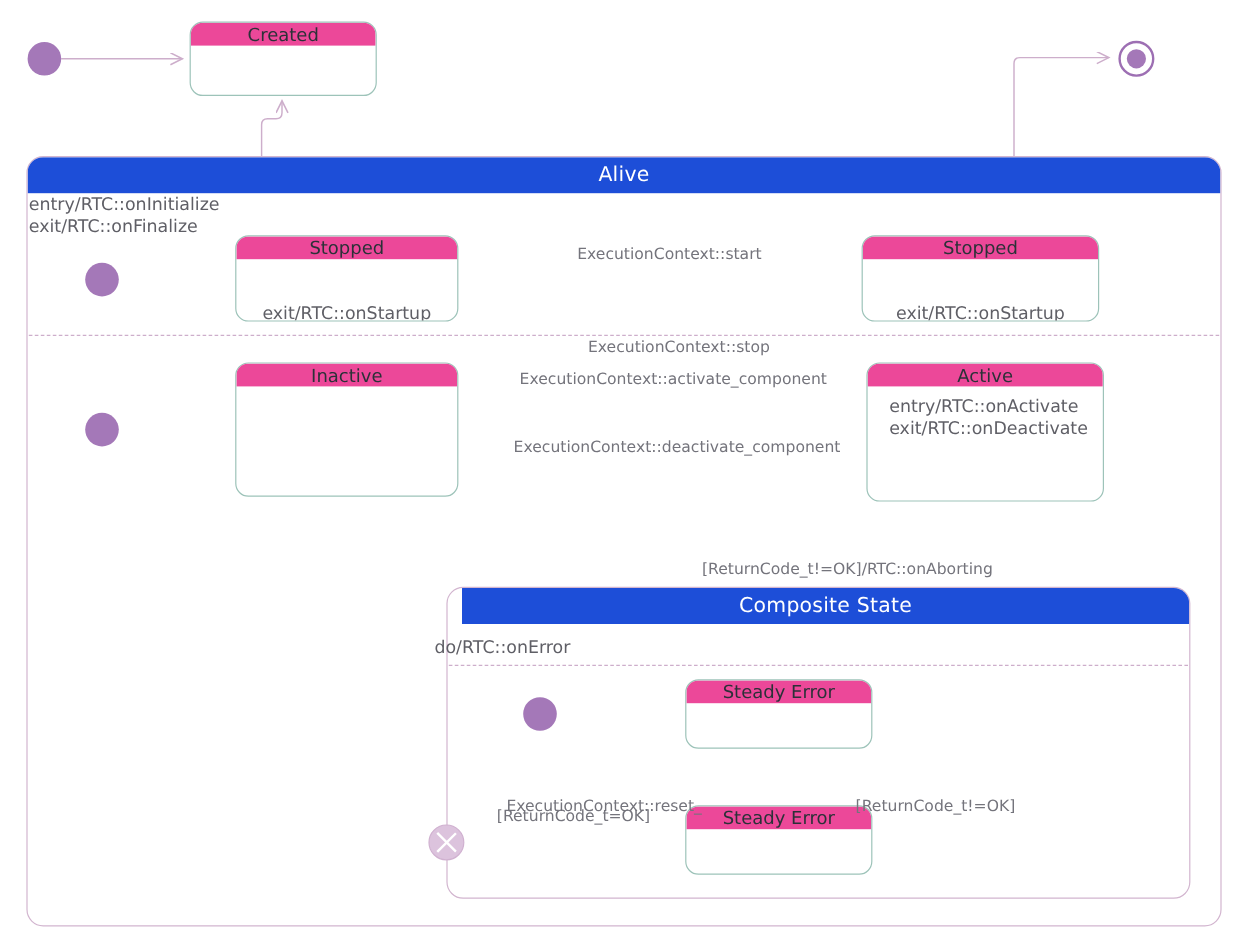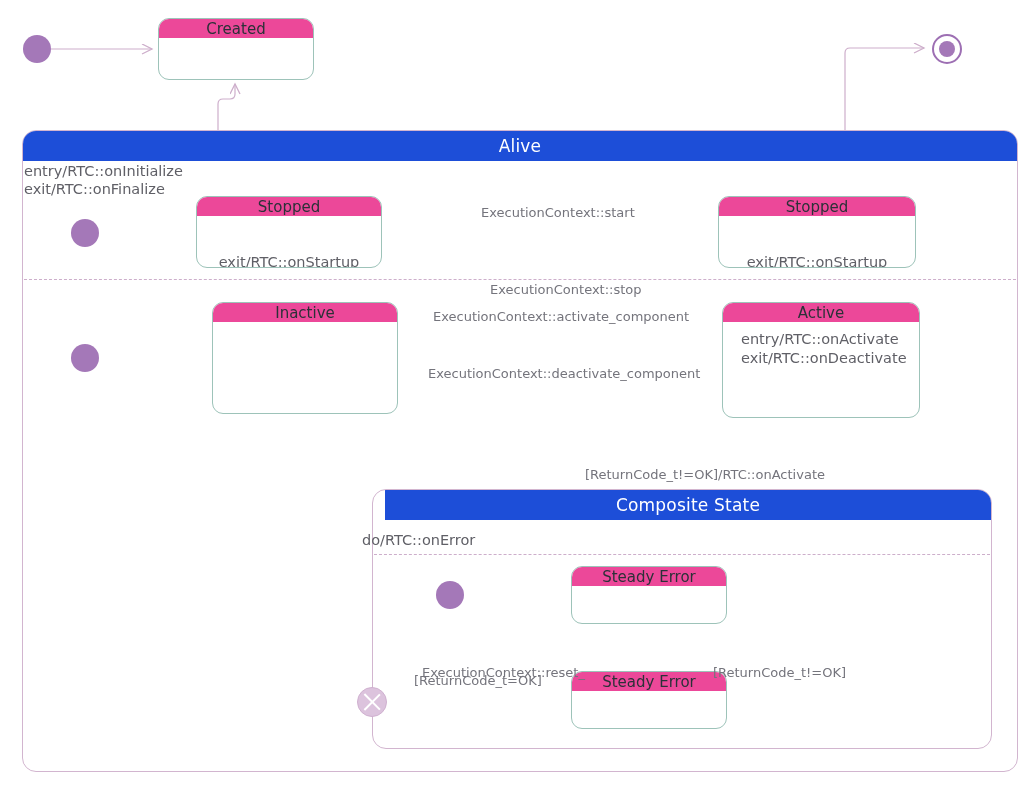--- a/index.html
+++ b/index.html
@@ -212,7 +212,7 @@
   <div class="state-body centered">exit/RTC::onStartup</div>
 </div>
 
-<div class="state" style="left:212px; top:302px; width:186px; height:112px;">
+<div class="state" style="left:196px; top:302px; width:186px; height:112px;">
   <div class="state-title">Inactive</div>
   <div class="state-body centered"></div>
 </div>

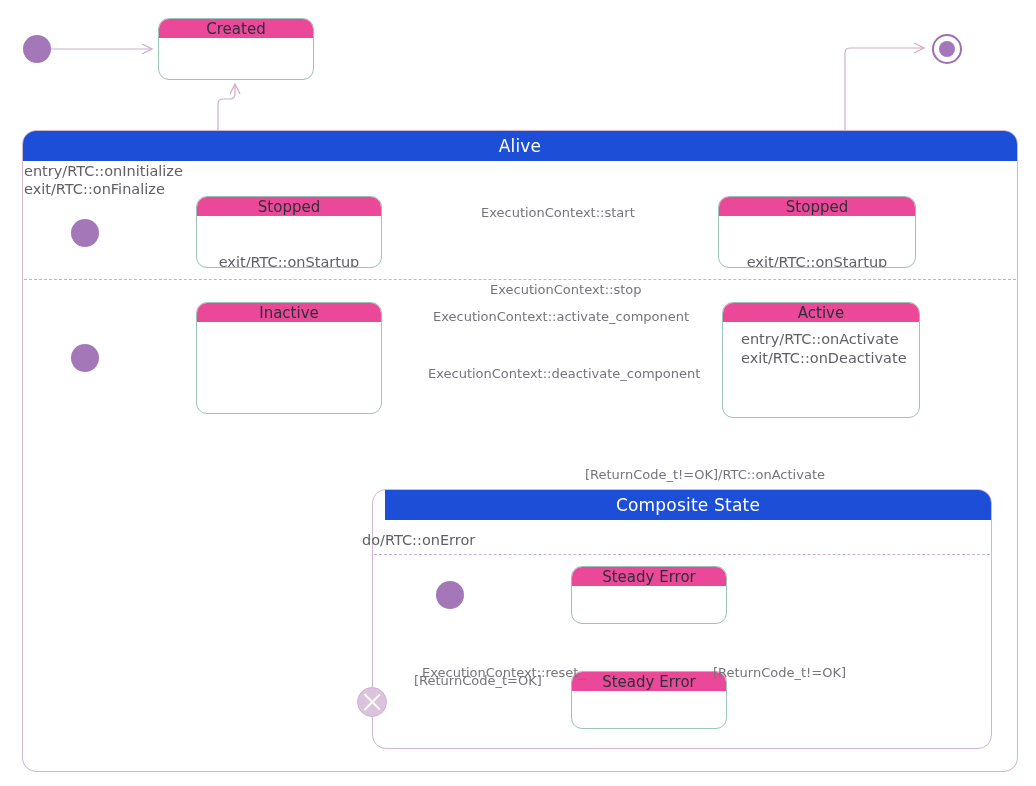--- a/index.html
+++ b/index.html
@@ -244,7 +244,7 @@
 <div class="edge-label" style="left:490px; top:282px;">ExecutionContext::stop</div>
 <div class="edge-label" style="left:433px; top:309px;">ExecutionContext::activate_component</div>
 <div class="edge-label" style="left:428px; top:366px;">ExecutionContext::deactivate_component</div>
-<div class="edge-label" style="left:585px; top:467px;">[ReturnCode_t!=OK]/RTC::onActivate</div>
+<div class="edge-label" style="left:585px; top:467px;">[ReturnCode_t!=OK]/RTC::onAborting</div>
 <div class="edge-label" style="left:422px; top:665px;text-align:center;">ExecutionContext::reset_</div>
 <div class="edge-label" style="left:414px; top:673px;">[ReturnCode_t=OK]</div>
 <div class="edge-label" style="left:713px; top:665px;">[ReturnCode_t!=OK]</div>

